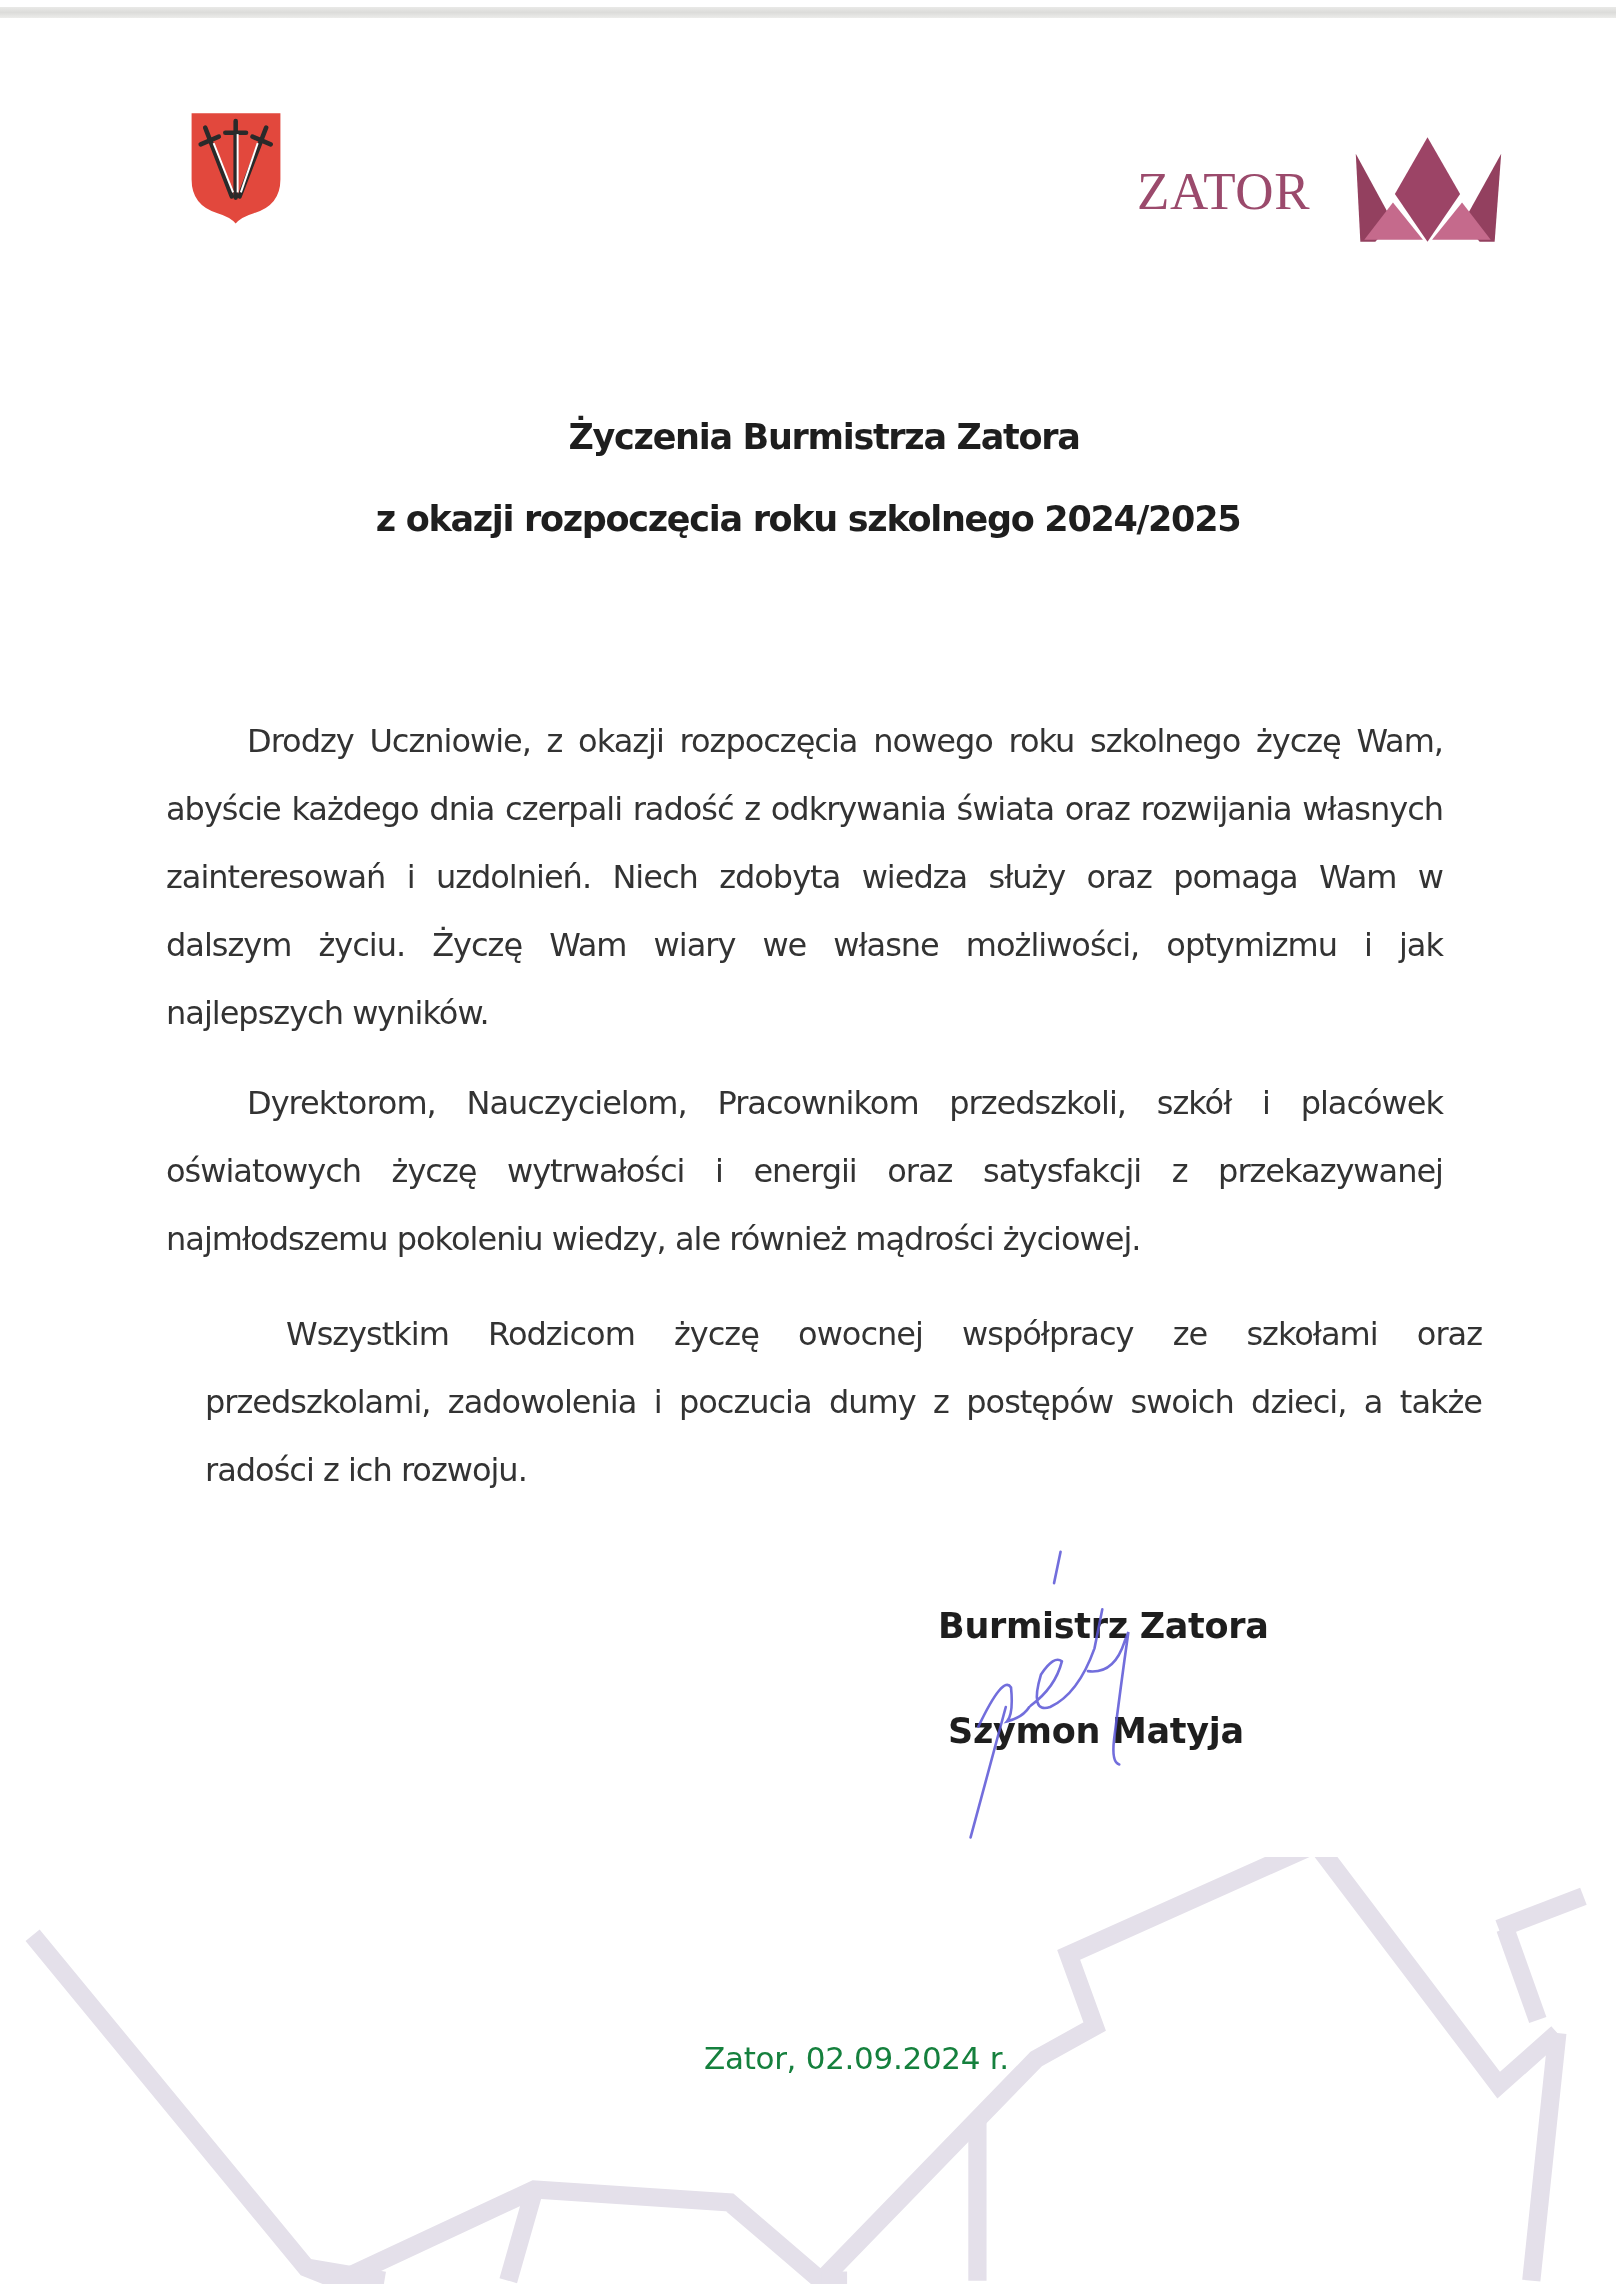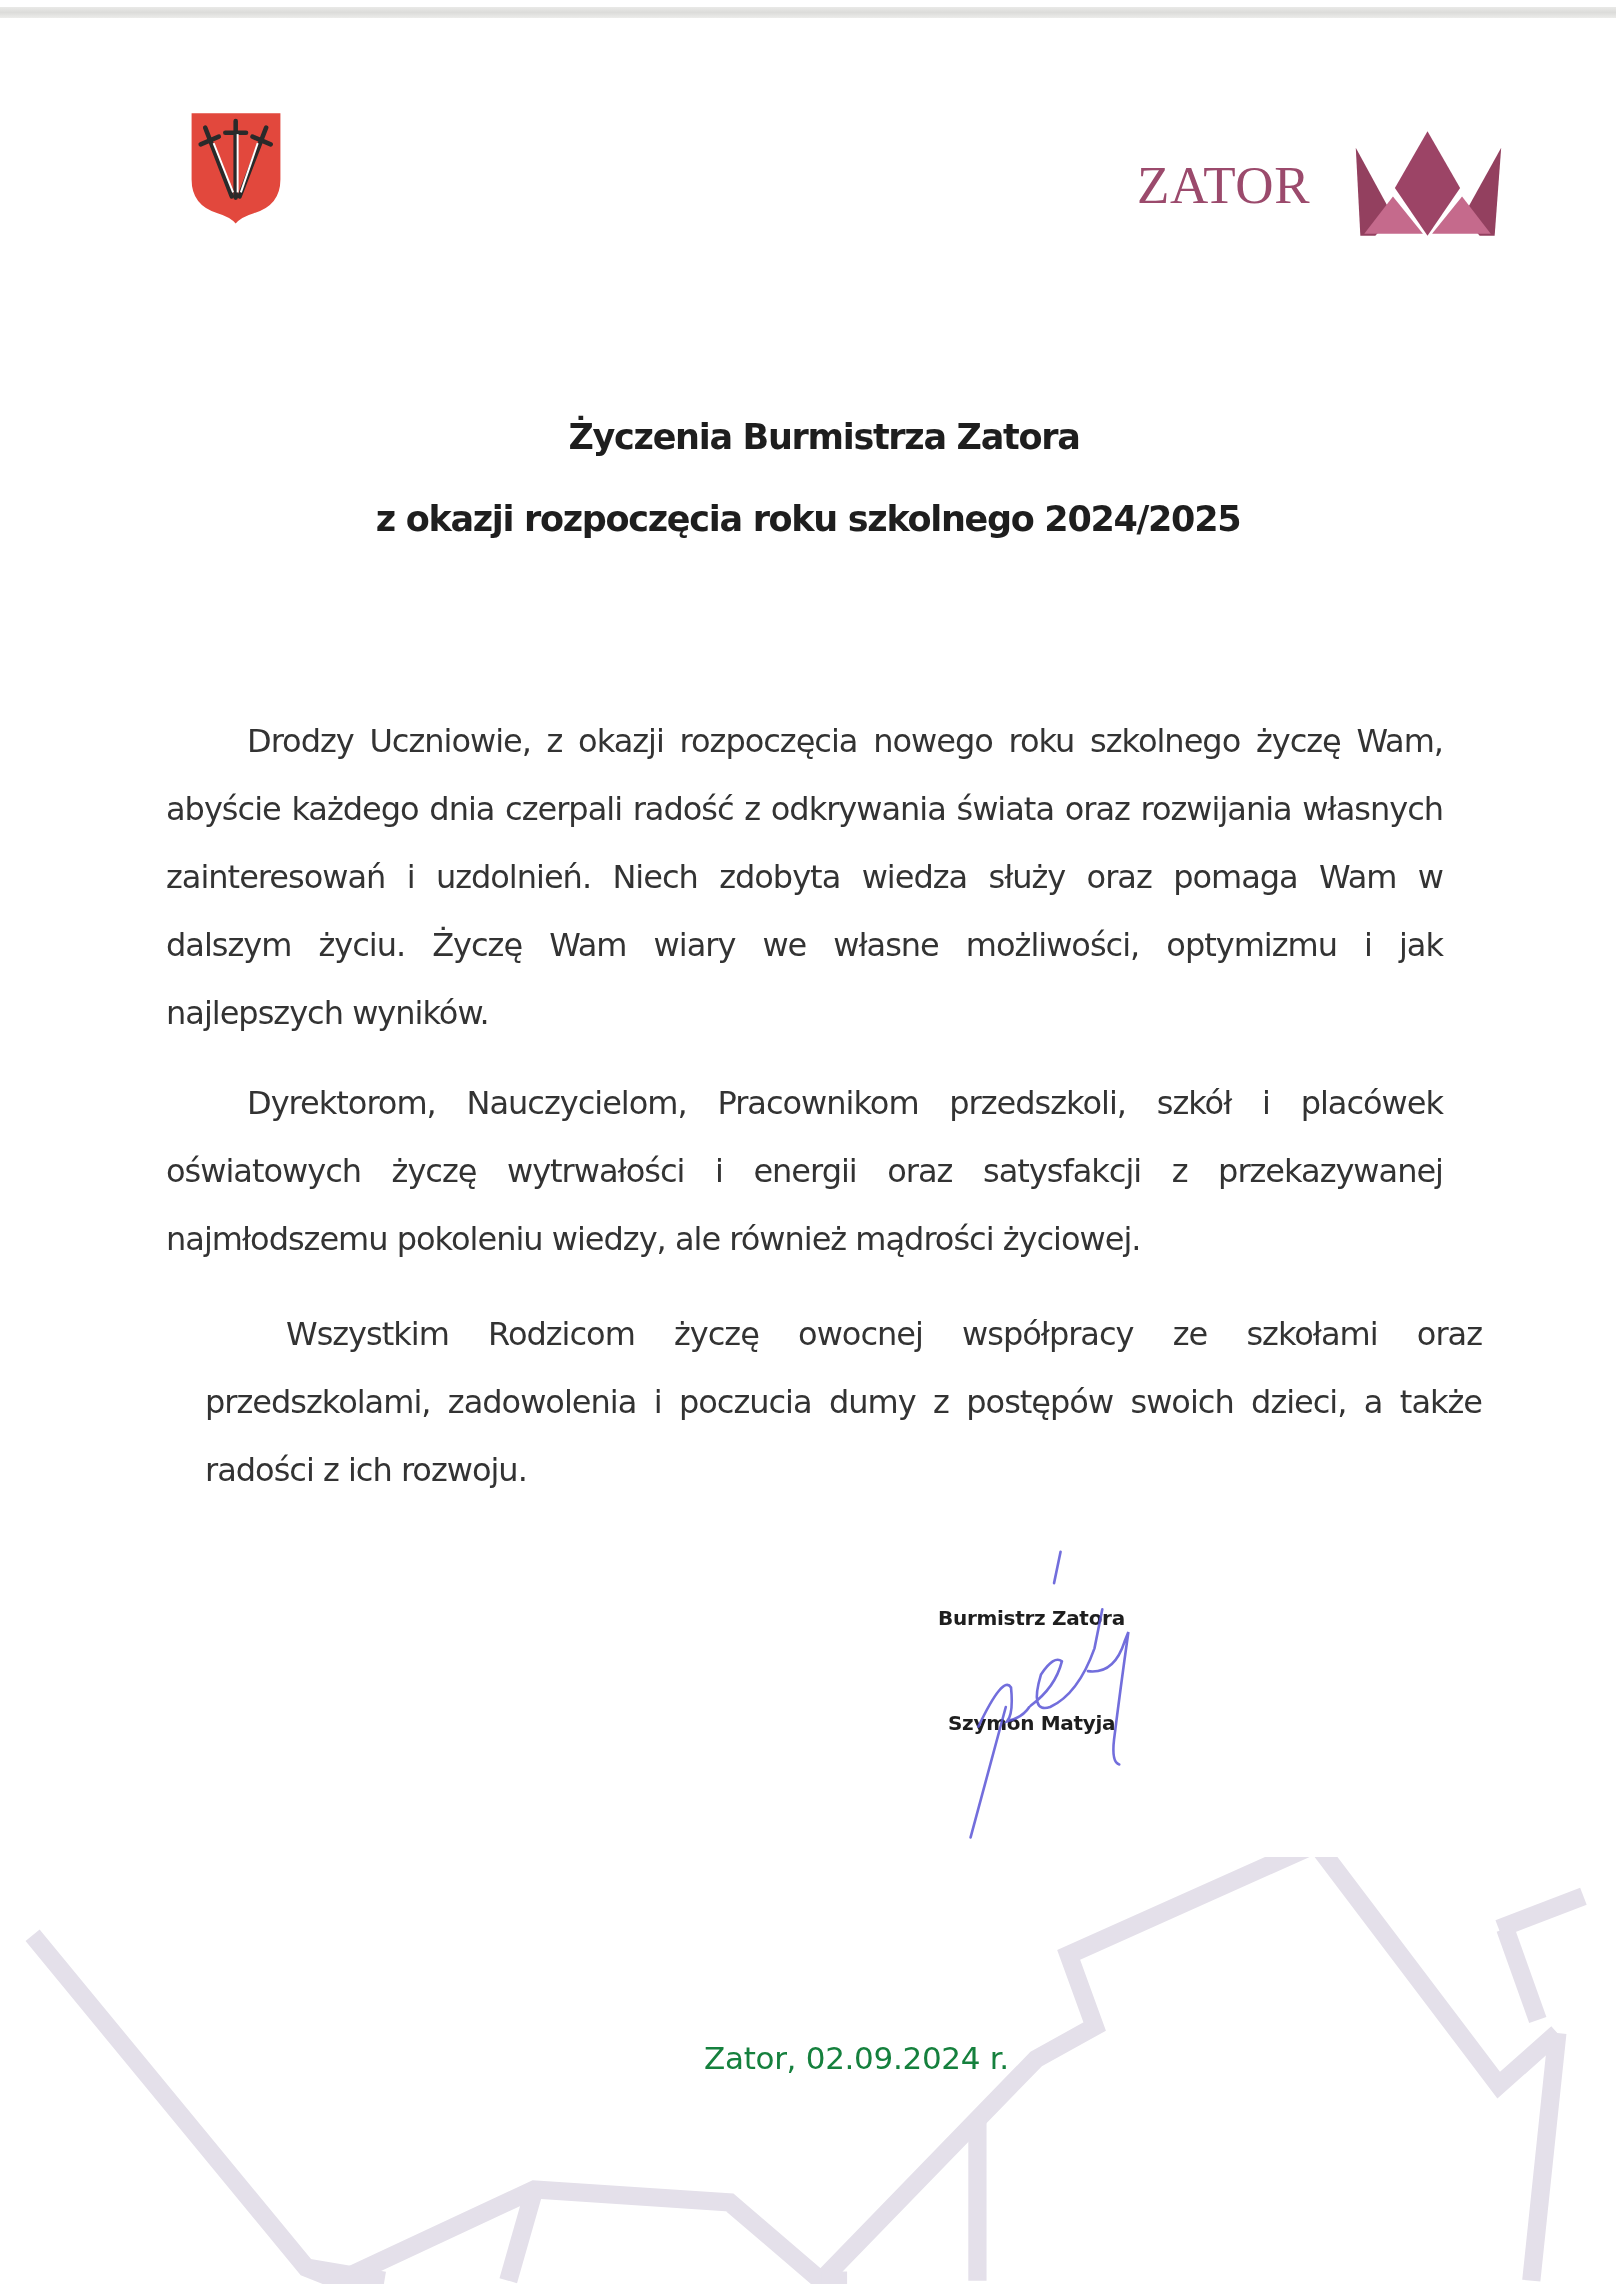--- a/index.html
+++ b/index.html
@@ -8,7 +8,7 @@
   .scan-bar { position: absolute; left: 0; top: 6.5px; width: 1616px; height: 11.7px;
               background: linear-gradient(#e9e9e7, #dcdcda, #ececea); }
   .coat { position: absolute; left: 189px; top: 108px; width: 94px; height: 117px; }
-  .logo { position: absolute; left: 1137px; top: 128px; width: 352px; height: 111px; }
+  .logo { position: absolute; left: 1137px; top: 134px; width: 352px; height: 111px; }
   .logo-text { position: absolute; left: 0; top: 27px; font-family: "Liberation Serif", "DejaVu Serif", serif;
                font-size: 53px; color: #9b4a6c; letter-spacing: 0.7px; }
   .crown { position: absolute; left: 209px; top: 0; width: 163px; height: 111px; }

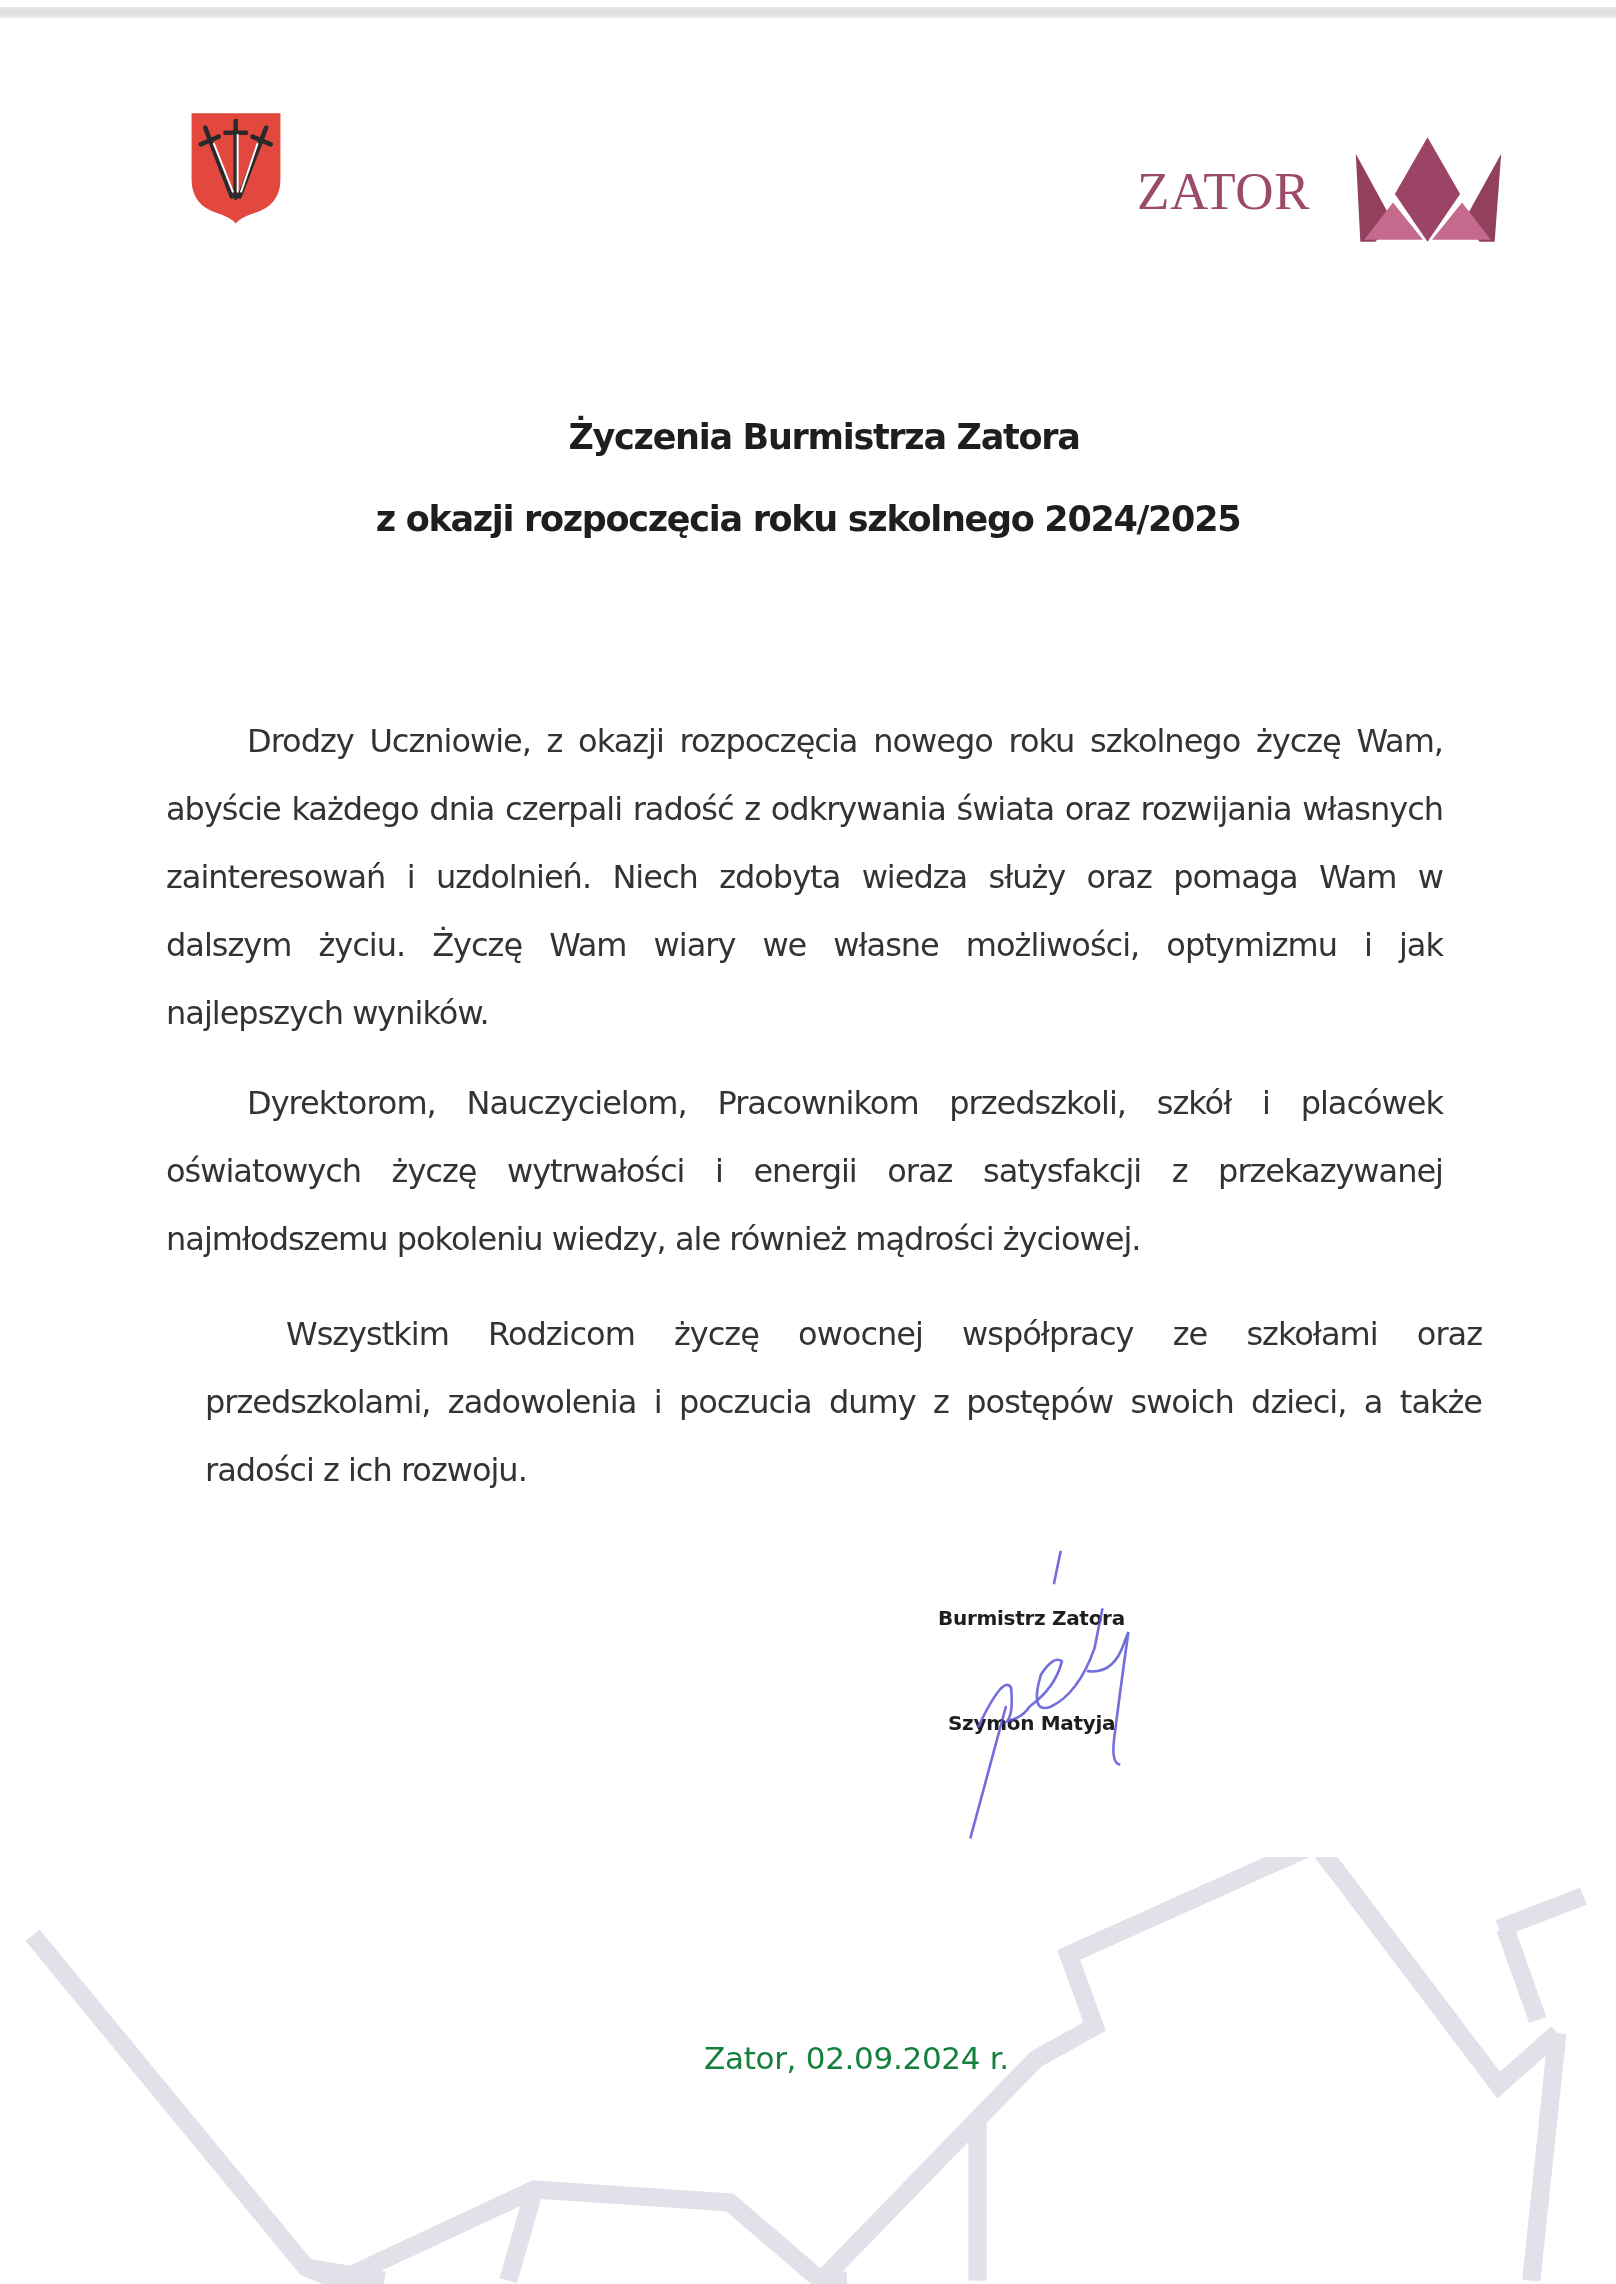--- a/index.html
+++ b/index.html
@@ -22,7 +22,7 @@
   .p1 { top: 707px; }
   .p2 { top: 1069px; }
   .p3 { top: 1300px; margin-left: 39px; }
-  .sig { position: absolute; left: 938px; font-size: 20px; font-weight: bold; color: #1e1e1e; letter-spacing: -0.3px; }
+  .sig { position: absolute; left: 938px; font-size: 35px; font-weight: bold; color: #1e1e1e; letter-spacing: -0.3px; }
   .sig1 { top: 1606px; }
   .sig2 { top: 1711px; left: 948px; }
   .signature { position: absolute; left: 964px; top: 1544px; width: 274px; height: 313px; }

